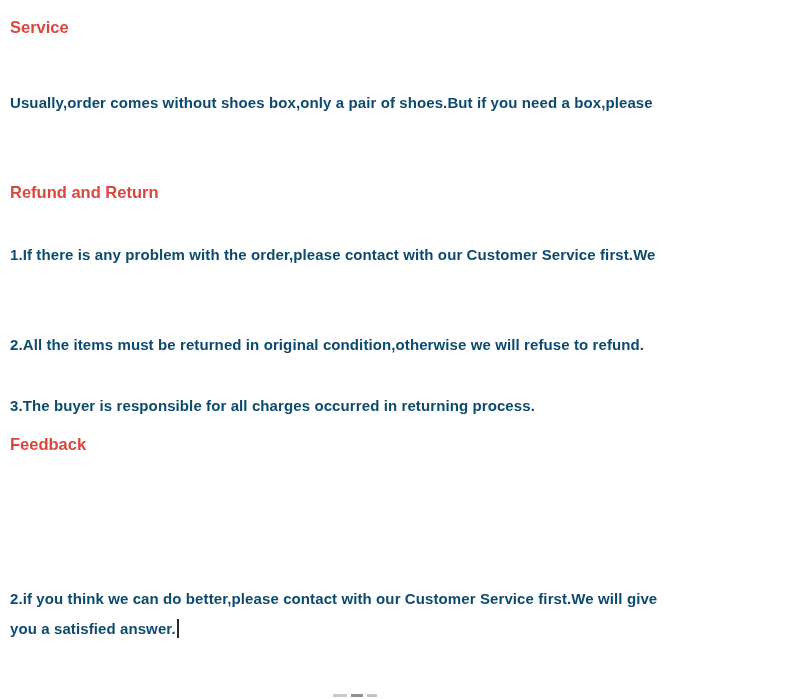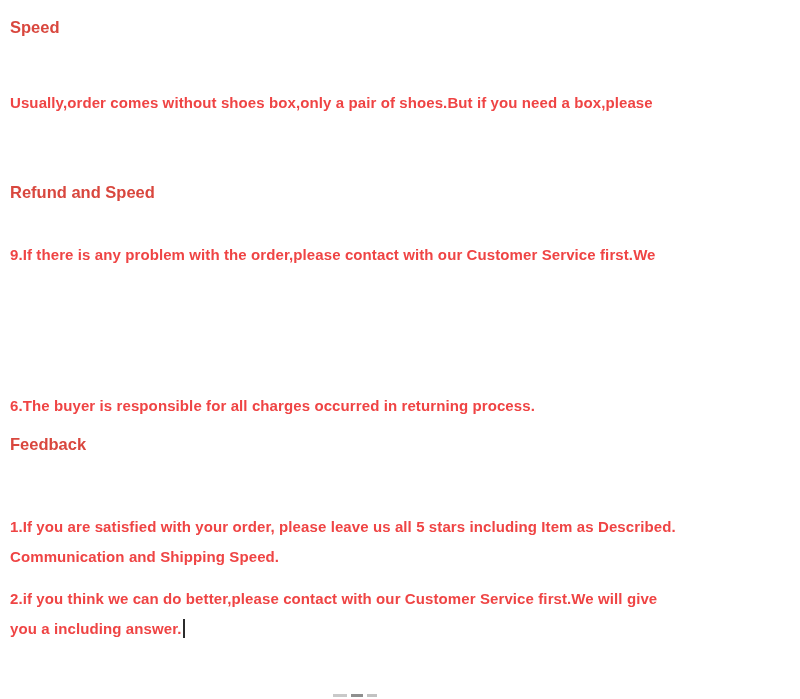--- a/index.html
+++ b/index.html
@@ -72,7 +72,7 @@
 
 <div class="page">
 
-  <div class="heading" style="top:16px">Speed</div>
+  <div class="heading" style="top:16px">Service</div>
 
   <div class="para" style="top:88px">
     <div class="line">Usually,order comes without shoes box,only a pair of shoes.But if you need a box,please</div>

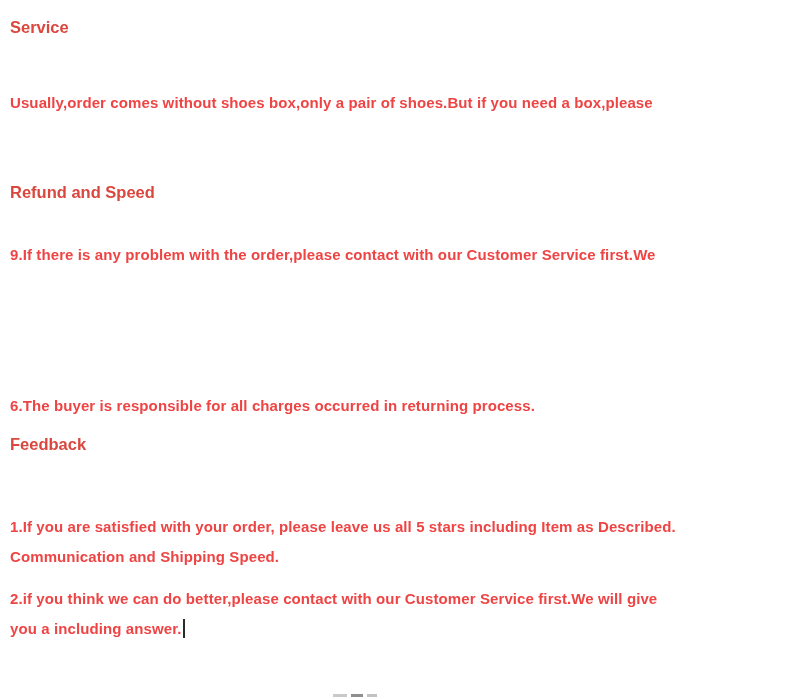--- a/index.html
+++ b/index.html
@@ -34,7 +34,7 @@
     width: 788px;
     font-size: 15px;
     font-weight: bold;
-    color: #ef4444;
+    color: #0c4a6e;
   }
   .line {
     line-height: 30px;

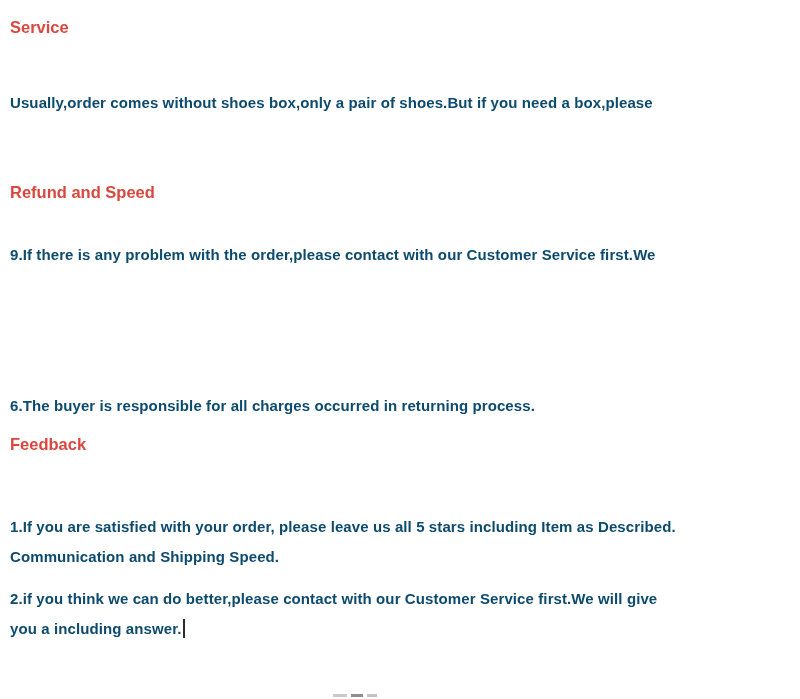--- a/index.html
+++ b/index.html
@@ -78,7 +78,7 @@
     <div class="line">Usually,order comes without shoes box,only a pair of shoes.But if you need a box,please</div>
   </div>
 
-  <div class="heading" style="top:181px">Refund and Speed</div>
+  <div class="heading" style="top:181px">Refund and Return</div>
 
   <div class="para" style="top:240px">
     <div class="line">9.If there is any problem with the order,please contact with our Customer Service first.We</div>

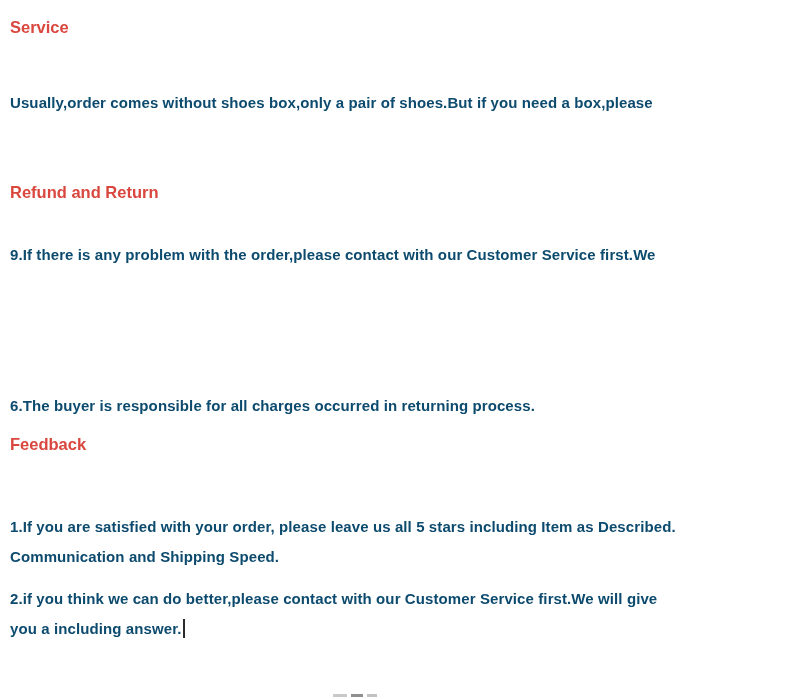--- a/index.html
+++ b/index.html
@@ -81,7 +81,7 @@
   <div class="heading" style="top:181px">Refund and Return</div>
 
   <div class="para" style="top:240px">
-    <div class="line">9.If there is any problem with the order,please contact with our Customer Service first.We</div>
+    <div class="line">1.If there is any problem with the order,please contact with our Customer Service first.We</div>
   </div>
 
 

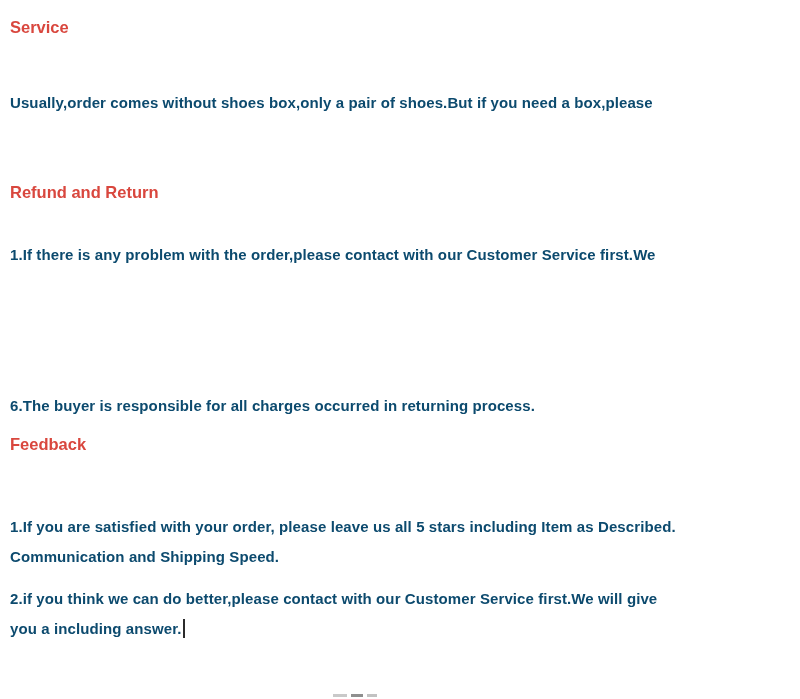--- a/index.html
+++ b/index.html
@@ -84,6 +84,9 @@
     <div class="line">1.If there is any problem with the order,please contact with our Customer Service first.We</div>
   </div>
 
+  <div class="para" style="top:330px">
+    <div class="line">2.All the items must be returned in original condition,otherwise we will refuse to refund.</div>
+  </div>
 
   <div class="para" style="top:391px">
     <div class="line">6.The buyer is responsible for all charges occurred in returning process.</div>

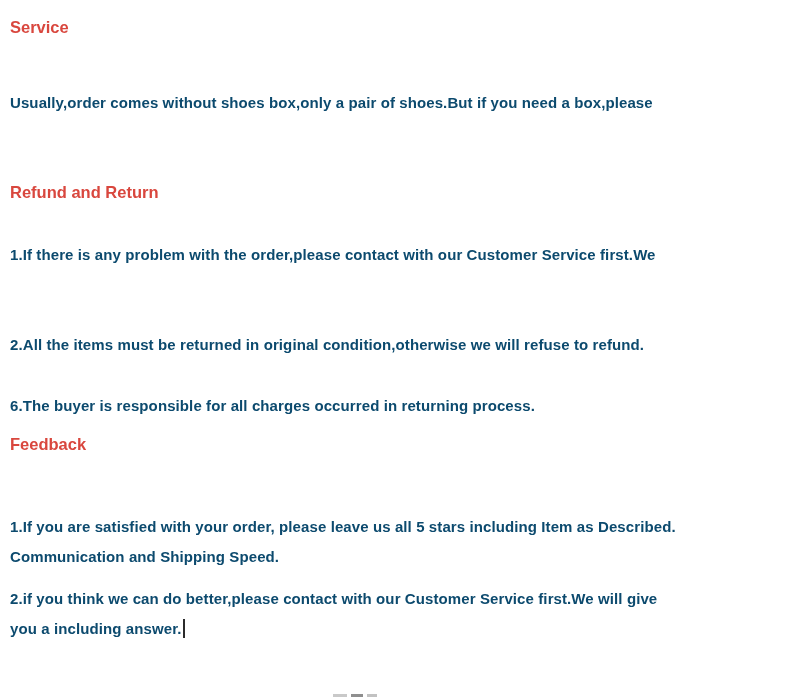--- a/index.html
+++ b/index.html
@@ -89,7 +89,7 @@
   </div>
 
   <div class="para" style="top:391px">
-    <div class="line">6.The buyer is responsible for all charges occurred in returning process.</div>
+    <div class="line">3.The buyer is responsible for all charges occurred in returning process.</div>
   </div>
 
   <div class="heading" style="top:433px">Feedback</div>

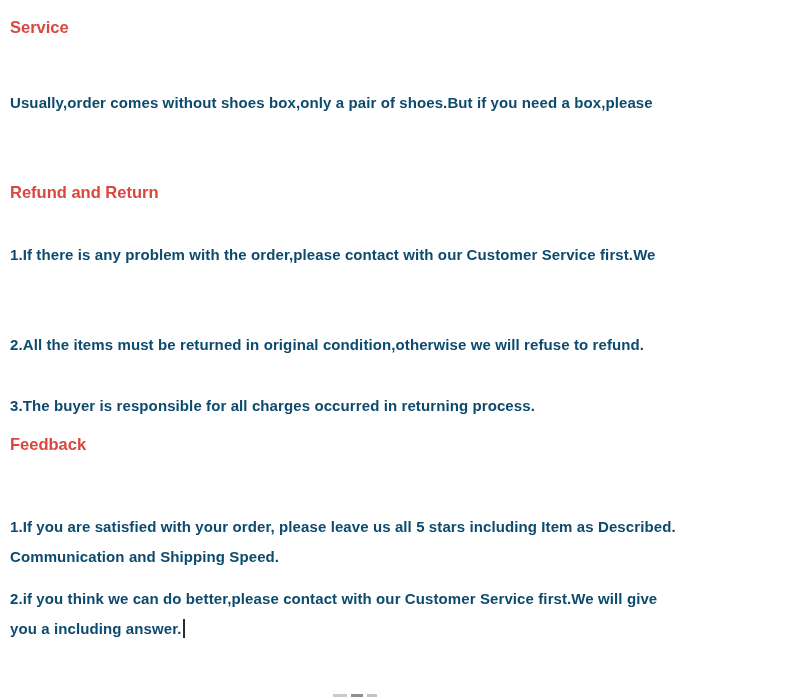--- a/index.html
+++ b/index.html
@@ -94,10 +94,6 @@
 
   <div class="heading" style="top:433px">Feedback</div>
 
-  <div class="para" style="top:512px">
-    <div class="line">1.If you are satisfied with your order, please leave us all 5 stars including Item as Described.</div>
-    <div class="line">Communication and Shipping Speed.</div>
-  </div>
 
   <div class="para" style="top:584px">
     <div class="line">2.if you think we can do better,please contact with our Customer Service first.We will give</div>

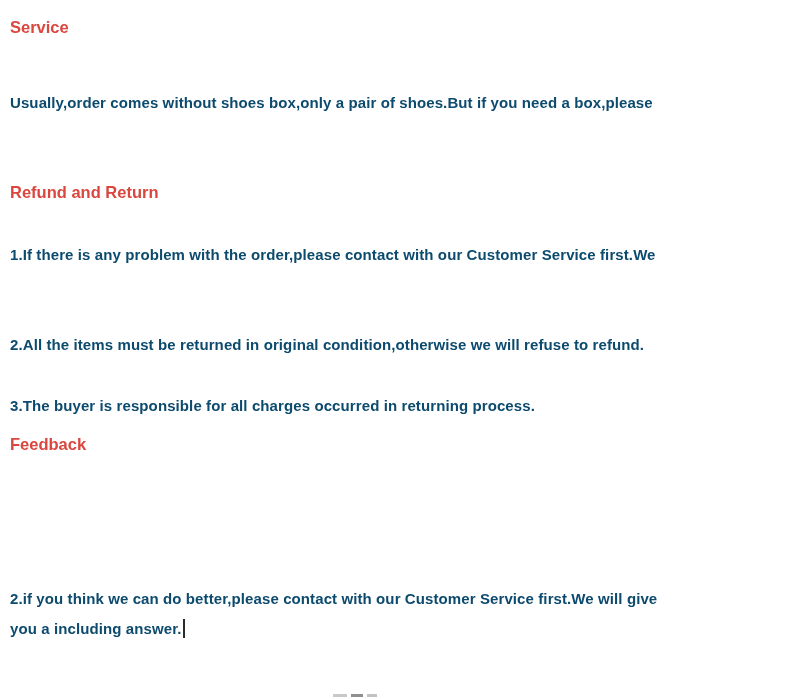--- a/index.html
+++ b/index.html
@@ -97,7 +97,7 @@
 
   <div class="para" style="top:584px">
     <div class="line">2.if you think we can do better,please contact with our Customer Service first.We will give</div>
-    <div class="line"><span>you a including answer.</span><span class="caret"></span></div>
+    <div class="line"><span>you a satisfied answer.</span><span class="caret"></span></div>
   </div>
 
   <div class="cutoff-fragment">

